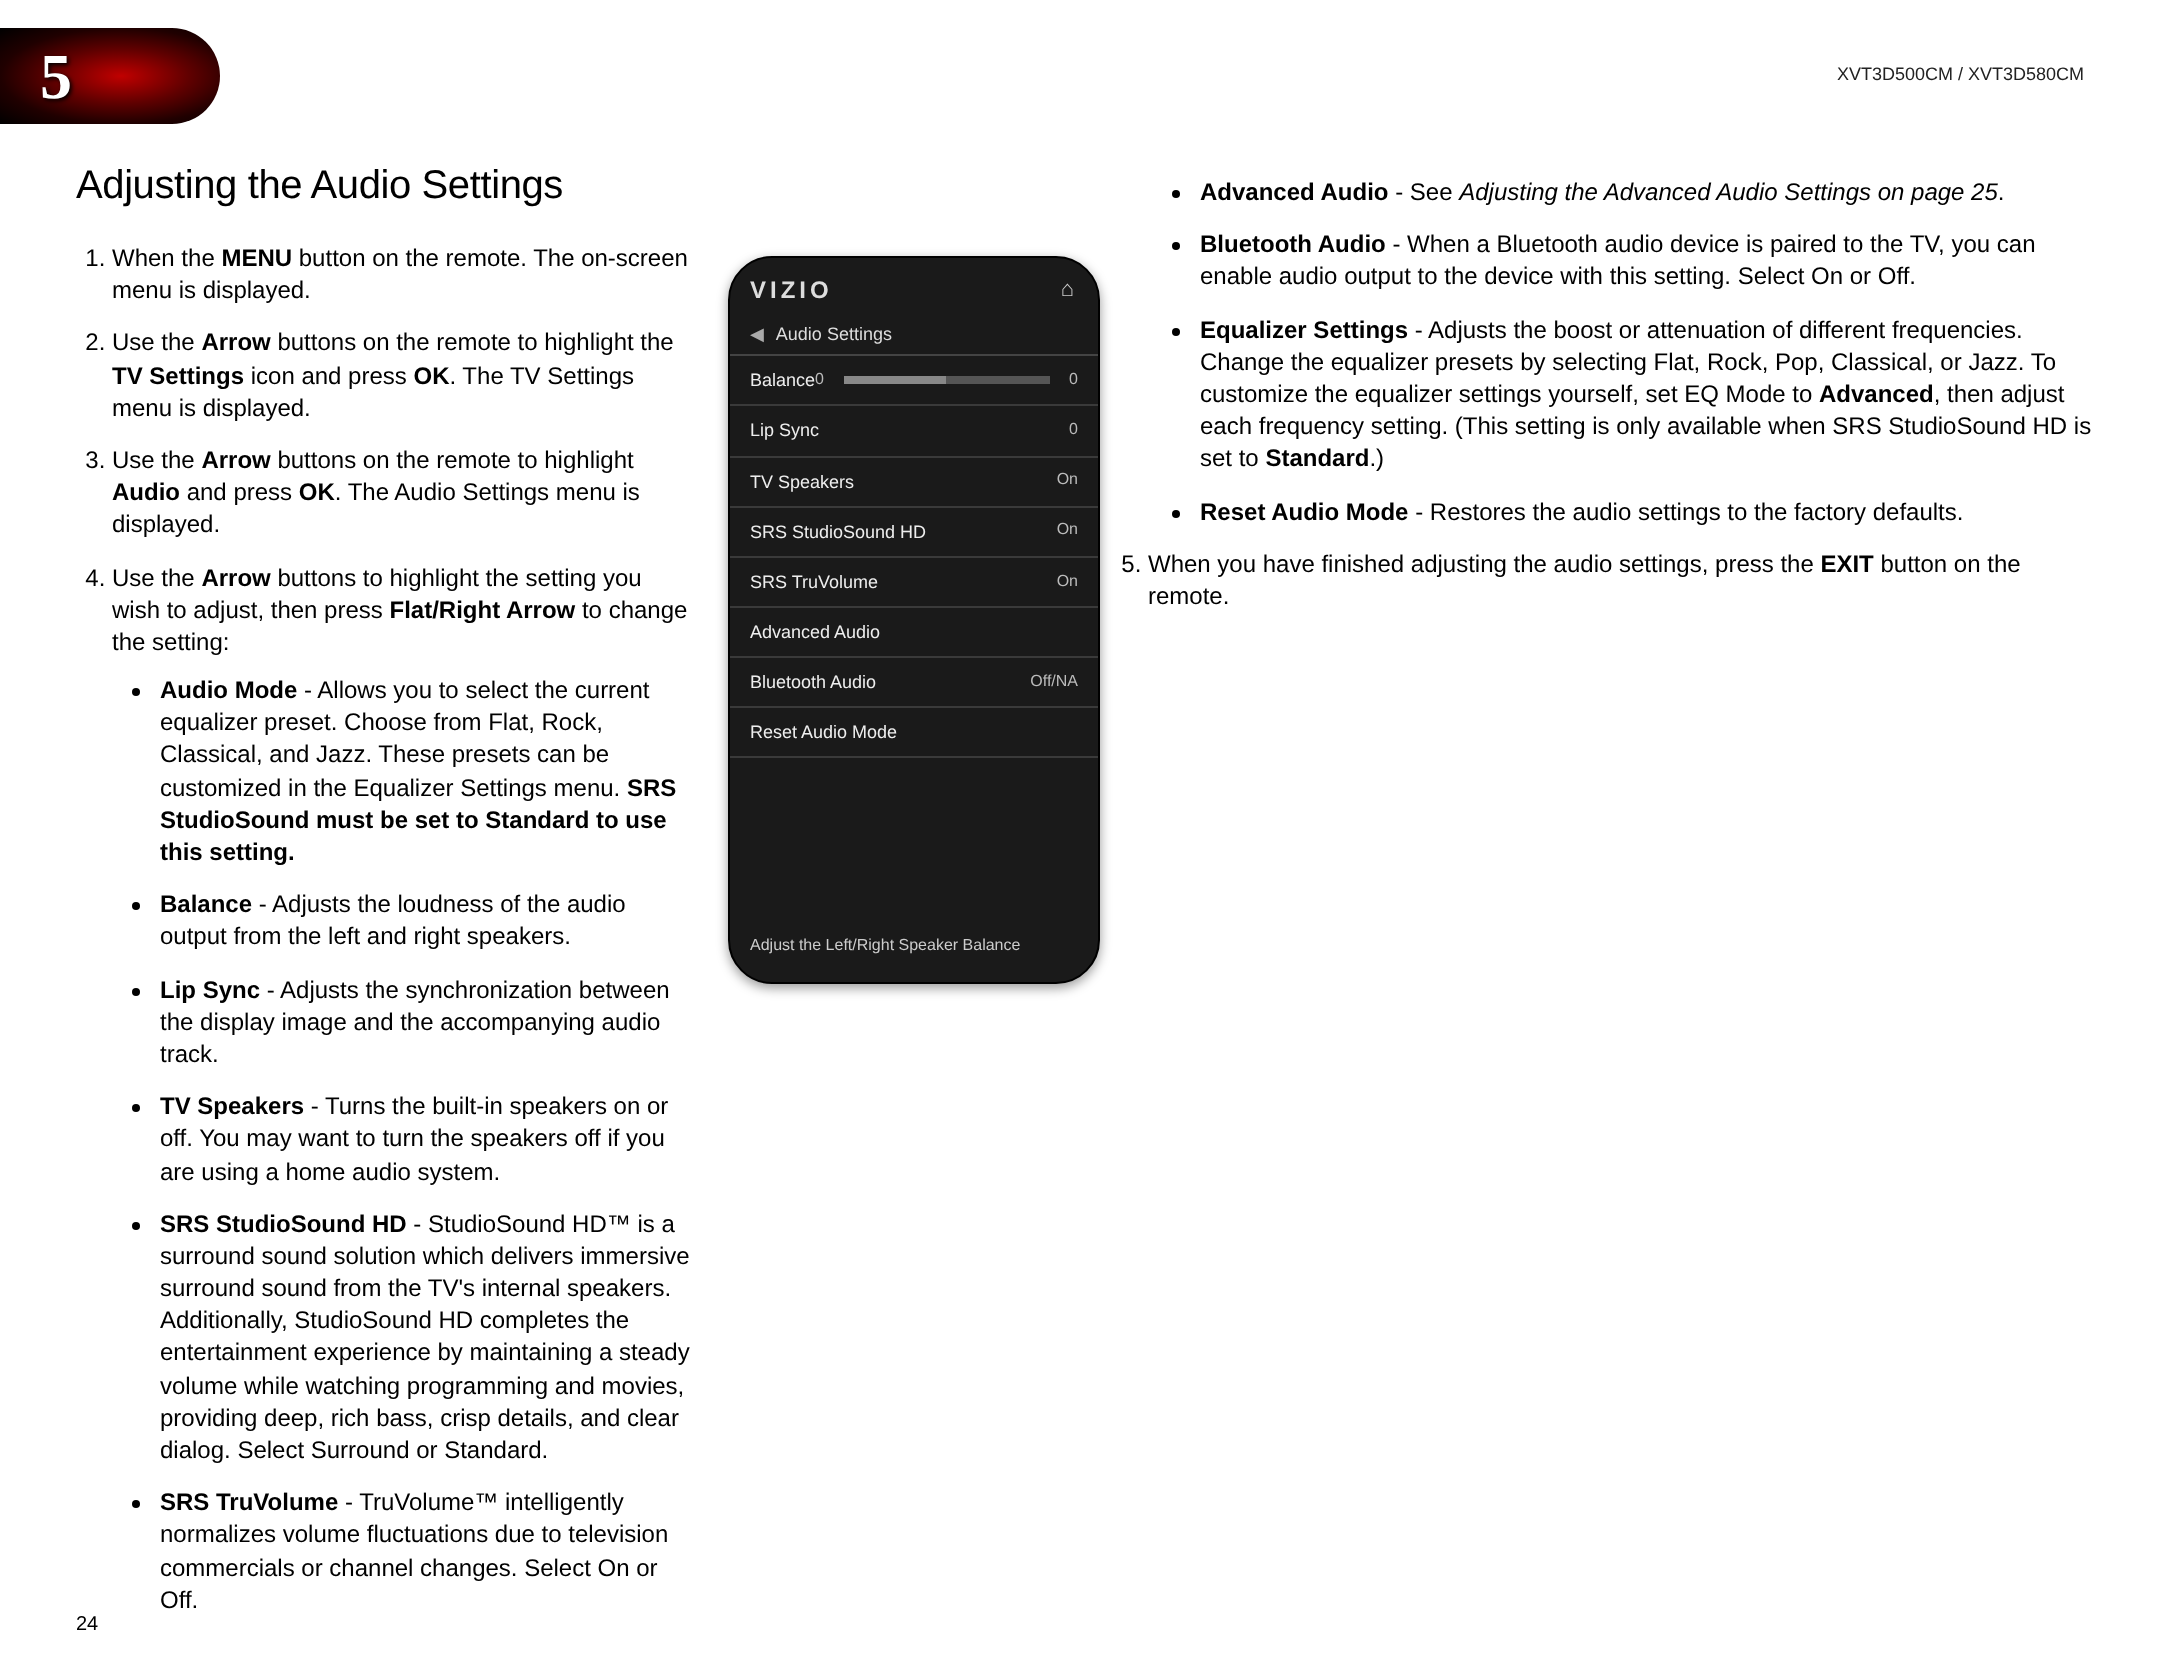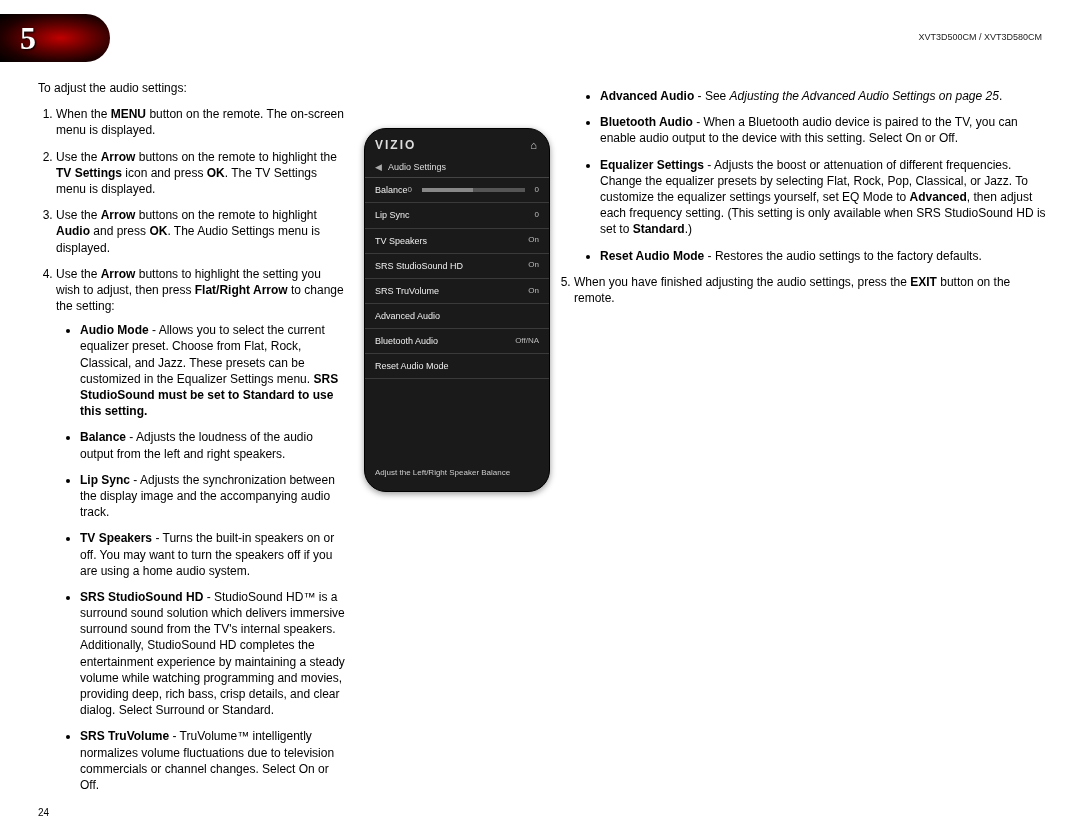--- a/index.html
+++ b/index.html
@@ -127,6 +127,7 @@
 <div class="content">
 
   <div class="col left">
+    <h2 class="heading">Adjusting the Audio Settings</h2>
     <p class="intro narrow">To adjust the audio settings:</p>
 
     <ol class="steps">

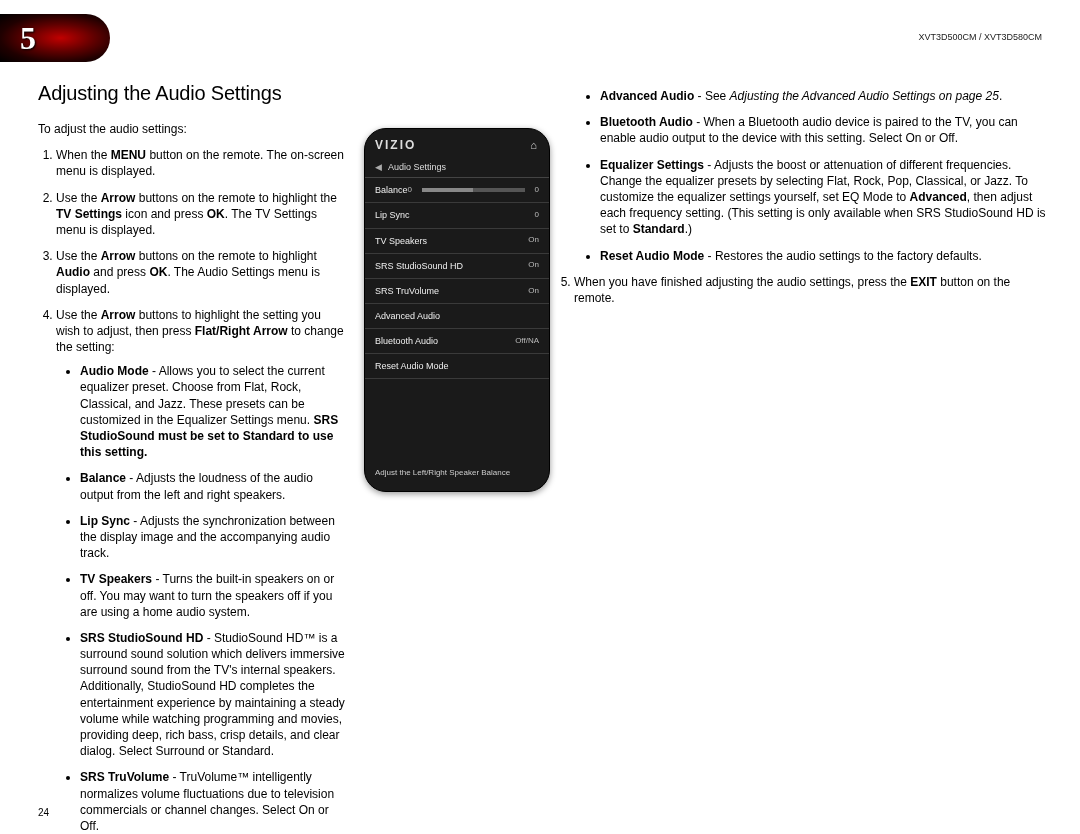--- a/index.html
+++ b/index.html
@@ -128,7 +128,6 @@
 
   <div class="col left">
     <h2 class="heading">Adjusting the Audio Settings</h2>
-    <p class="intro narrow">To adjust the audio settings:</p>
 
     <ol class="steps">
       <li class="narrow">

